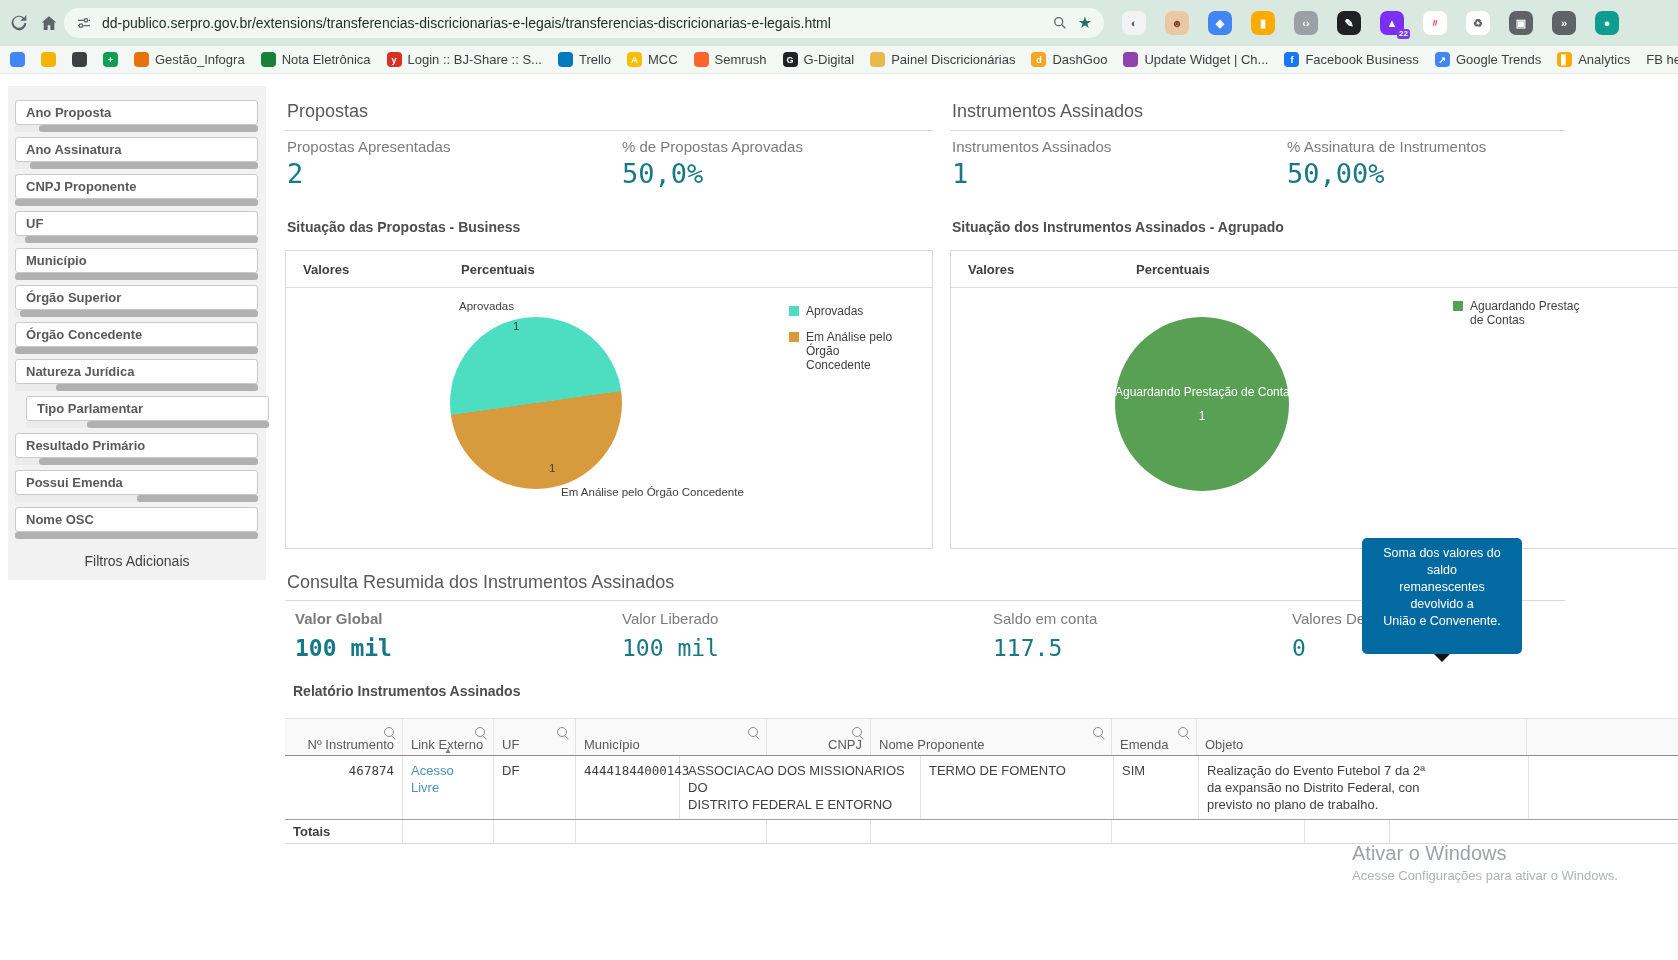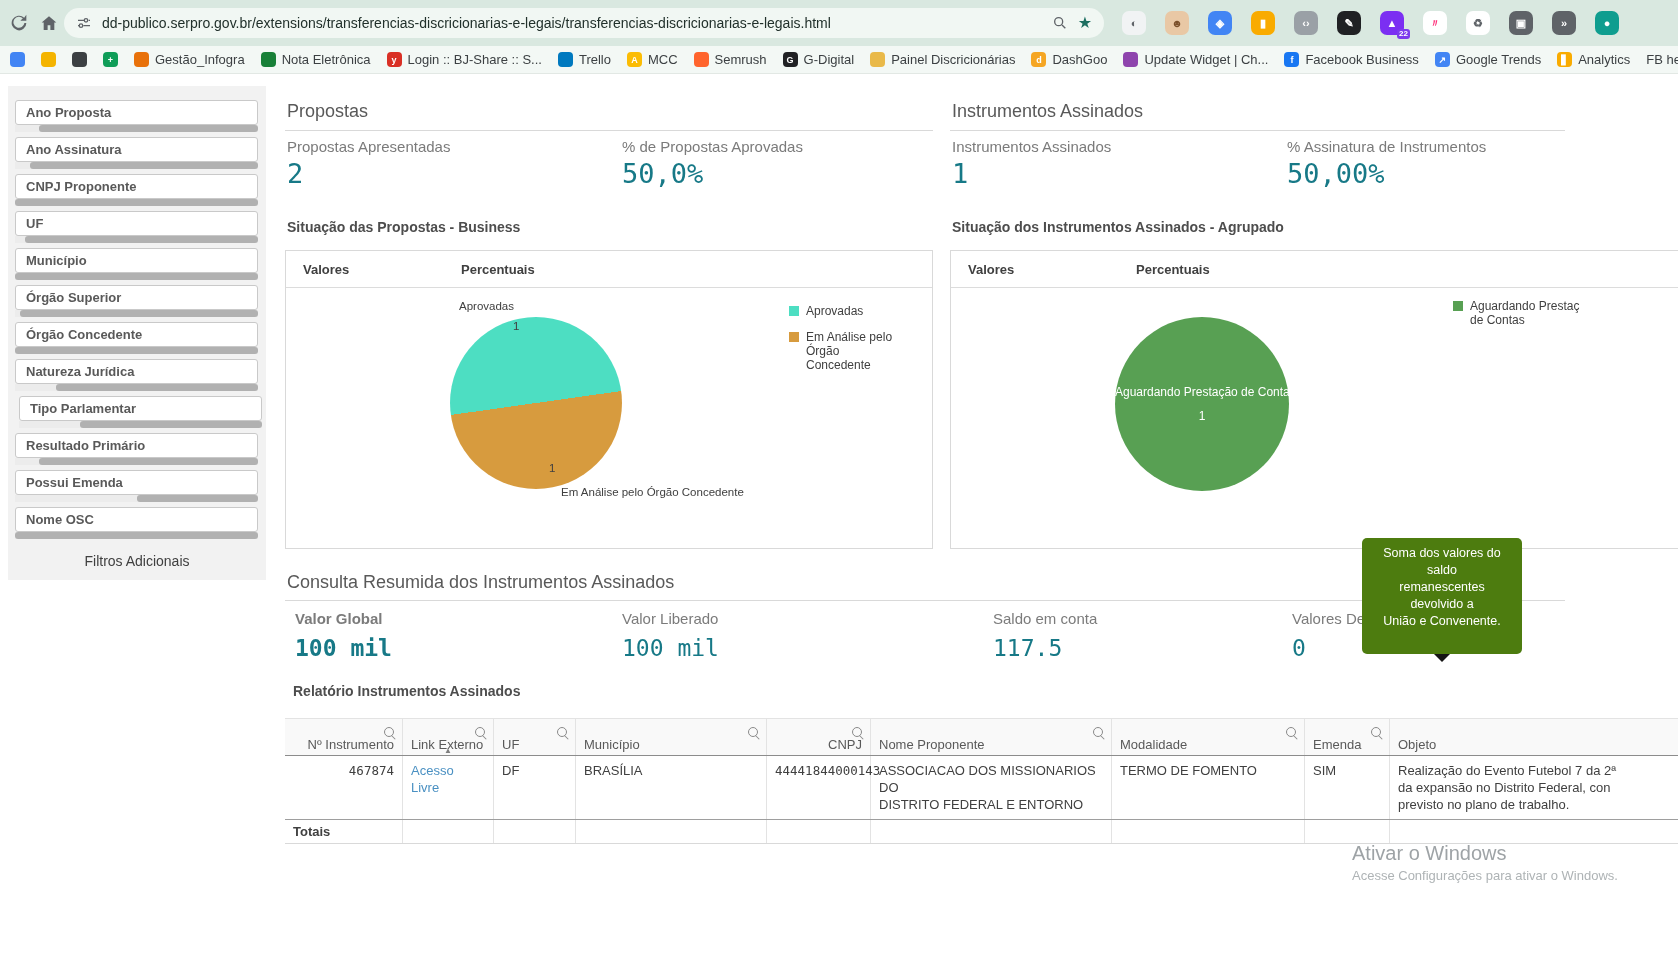--- a/index.html
+++ b/index.html
@@ -265,7 +265,7 @@
           <div class="fthumb" style="width: 83%;"></div>
         </div>
       </div>
-      <div class="filter" style="top: 396px; position: absolute; left: 19px;">
+      <div class="filter" style="top: 396px; position: absolute; left: 26px;">
         <div class="fbox">Tipo Parlamentar</div>
         <div class="fscroll">
           <div class="fthumb" style="width: 75%;"></div>

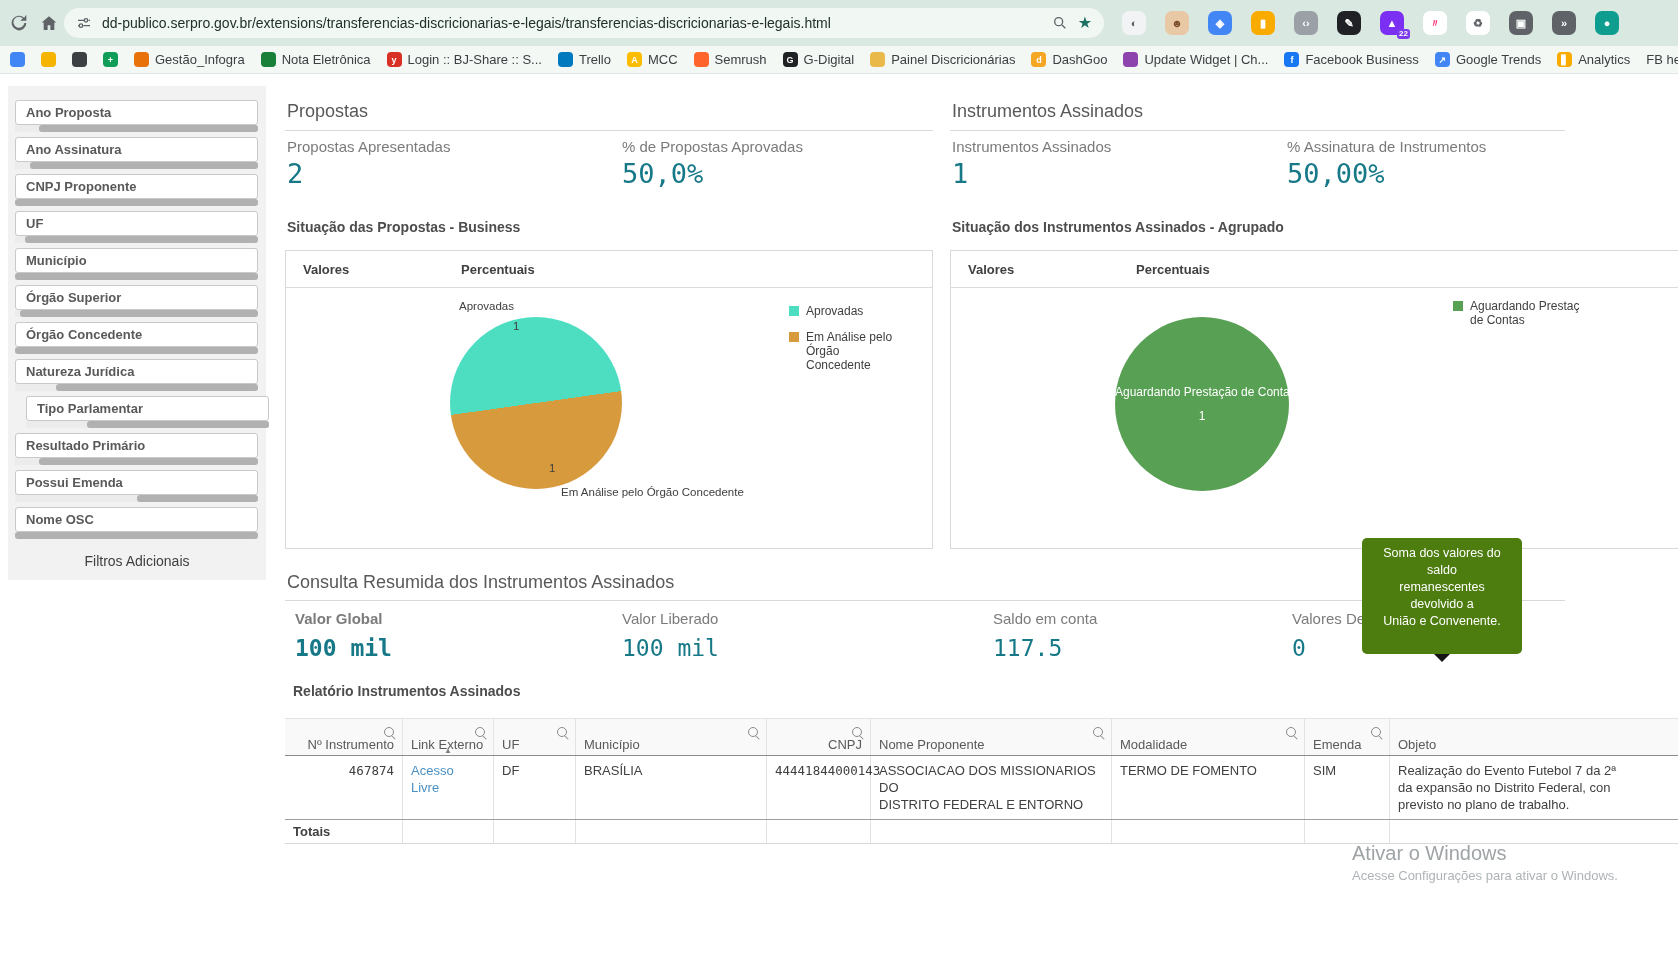--- a/index.html
+++ b/index.html
@@ -54,7 +54,7 @@
   .ltx{font-size:12px;color:#404040;line-height:14px;}
 
   
-  .tooltip{position:absolute;left:1362px;top:538px;width:160px;background:#4d7c0f;color:#fff;border-radius:5px;
+  .tooltip{position:absolute;left:1362px;top:538px;width:160px;background:#0369a1;color:#fff;border-radius:5px;
         padding:7px 10px;box-sizing:border-box;font-size:12.5px;line-height:17px;text-align:center;white-space:pre-line;z-index:9;}
   .tooltip .caret{position:absolute;left:50%;bottom:-8px;margin-left:-8px;width:0;height:0;
         border-left:8px solid transparent;border-right:8px solid transparent;border-top:8px solid #151515;}

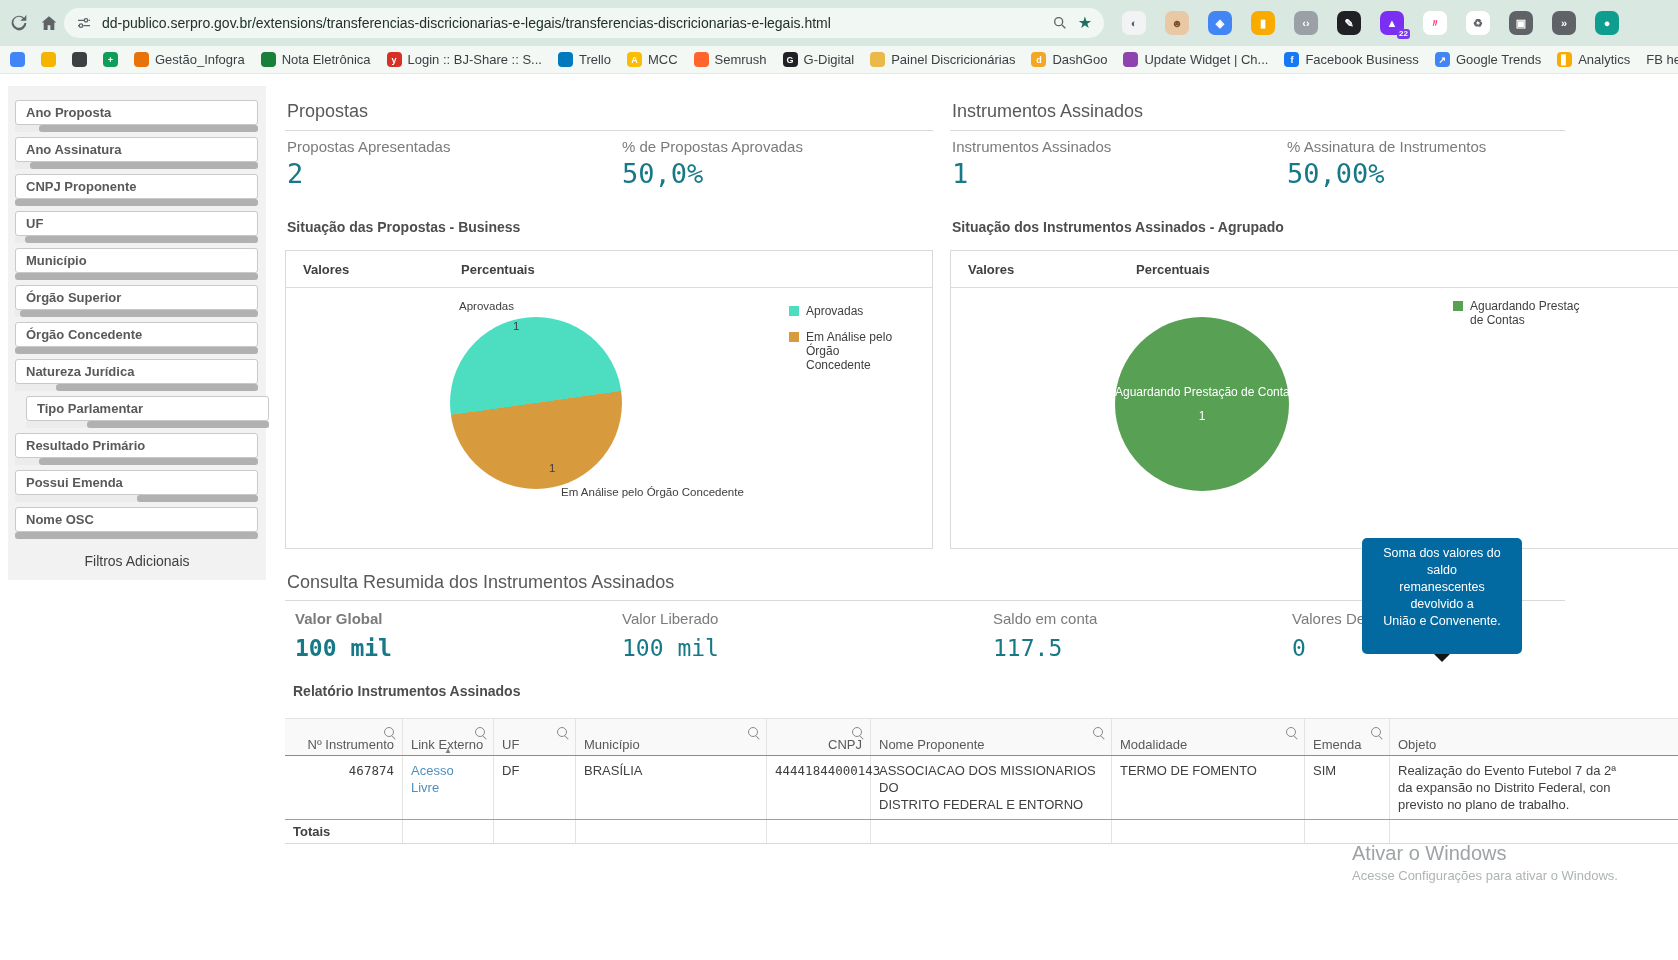--- a/index.html
+++ b/index.html
@@ -420,10 +420,6 @@
           <span>Nome Proponente</span>
           <span class="mag"></span>
         </div>
-        <div class="th" style="width: 193px;">
-          <span>Modalidade</span>
-          <span class="mag"></span>
-        </div>
         <div class="th" style="width: 85px;">
           <span>Emenda</span>
           <span class="mag"></span>

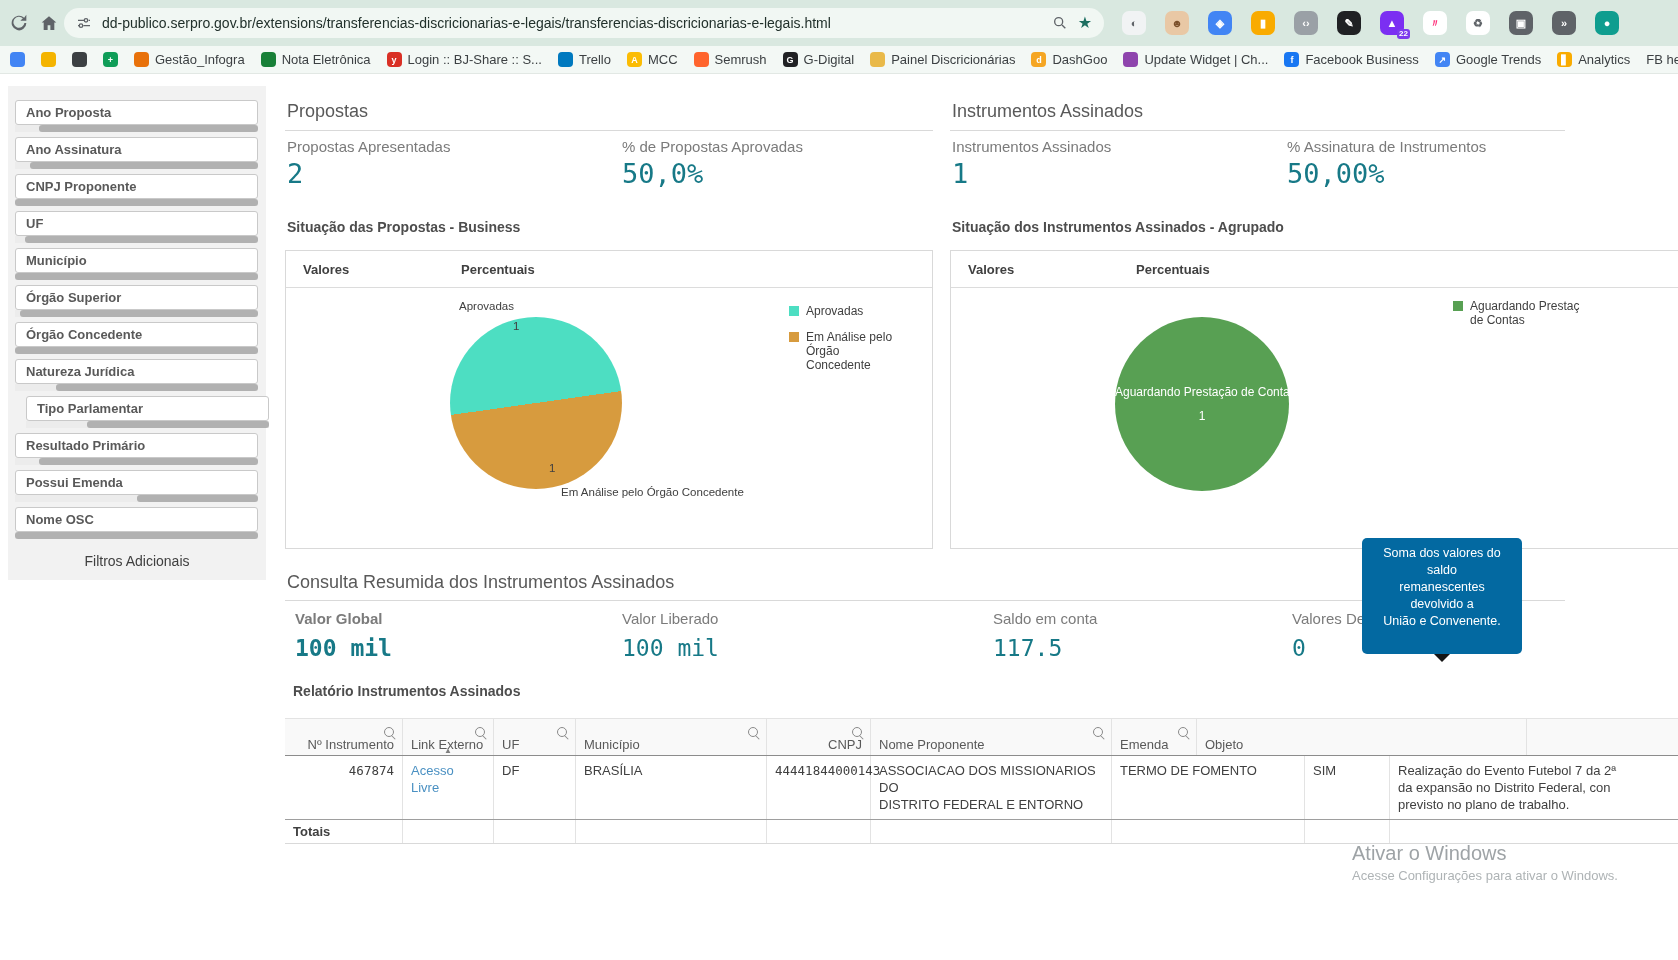--- a/index.html
+++ b/index.html
@@ -432,7 +432,6 @@
         <div class="td right mono" style="width: 118px;">467874</div>
         <div class="td" style="width: 91px;"><a>Acesso Livre</a></div>
         <div class="td" style="width: 82px;">DF</div>
-        <div class="td" style="width: 191px;">BRASÍLIA</div>
         <div class="td right mono" style="width: 104px;">44441844000143</div>
         <div class="td" style="width: 241px;">
           <div>ASSOCIACAO DOS MISSIONARIOS DO</div>

